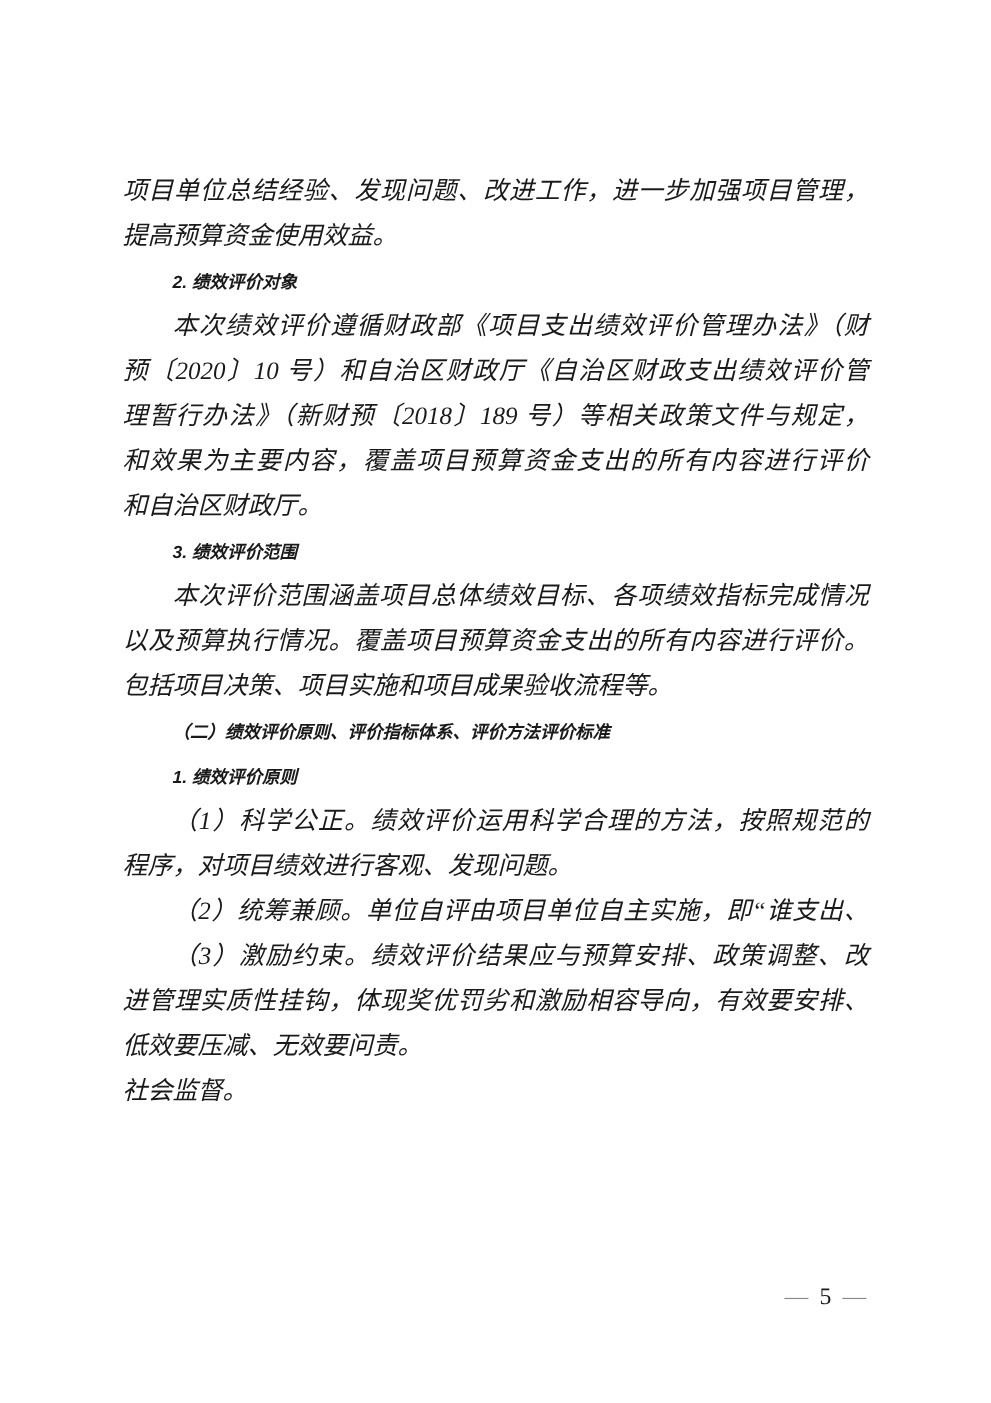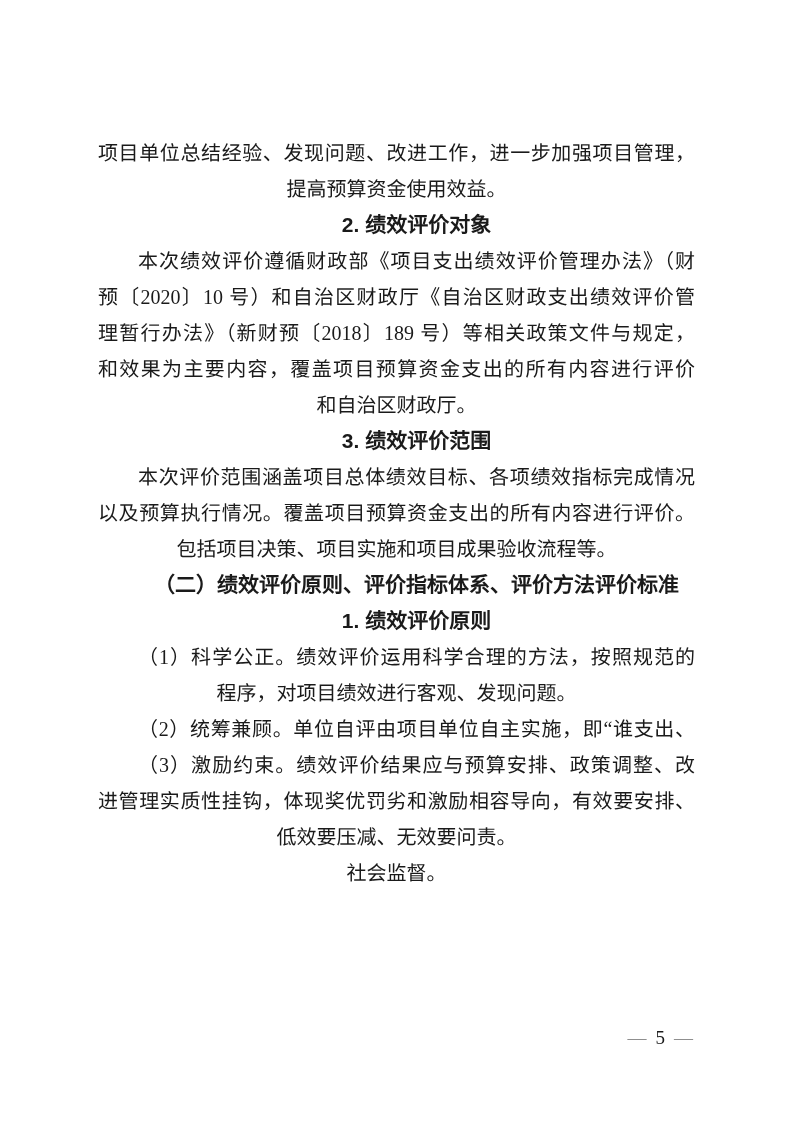--- a/index.html
+++ b/index.html
@@ -25,6 +25,7 @@
     left: 98px;
     top: 135px;
     width: 597px;
+    font-style: italic;
   }
   .line {
     height: 36px;

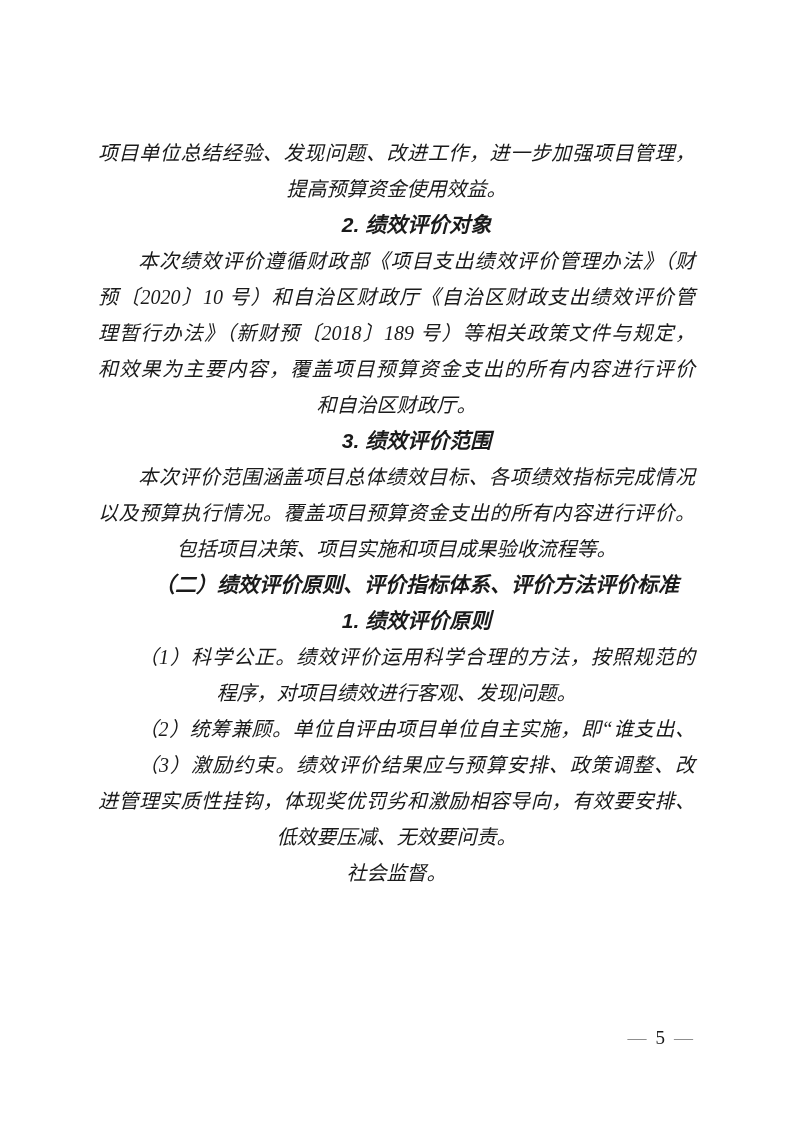--- a/index.html
+++ b/index.html
@@ -33,7 +33,7 @@
     font-size: 20px;
     white-space: nowrap;
     overflow: visible;
-    text-align: center;
+    text-align: left;
   }
   .line.stretch {
     white-space: normal;

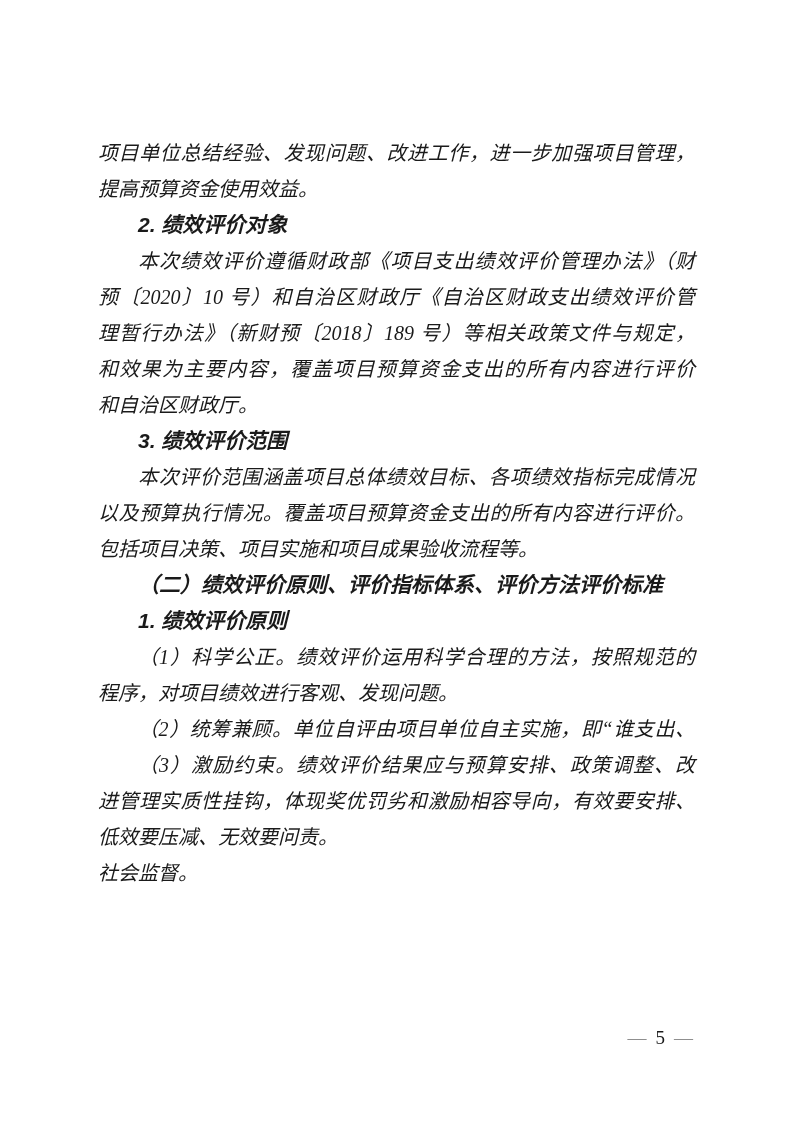--- a/index.html
+++ b/index.html
@@ -46,7 +46,7 @@
   .line.heading {
     font-family: "Liberation Sans", "DejaVu Sans", sans-serif;
     font-weight: bold;
-    font-size: 21px;
+    font-size: 14px;
   }
   .page-footer {
     position: absolute;

